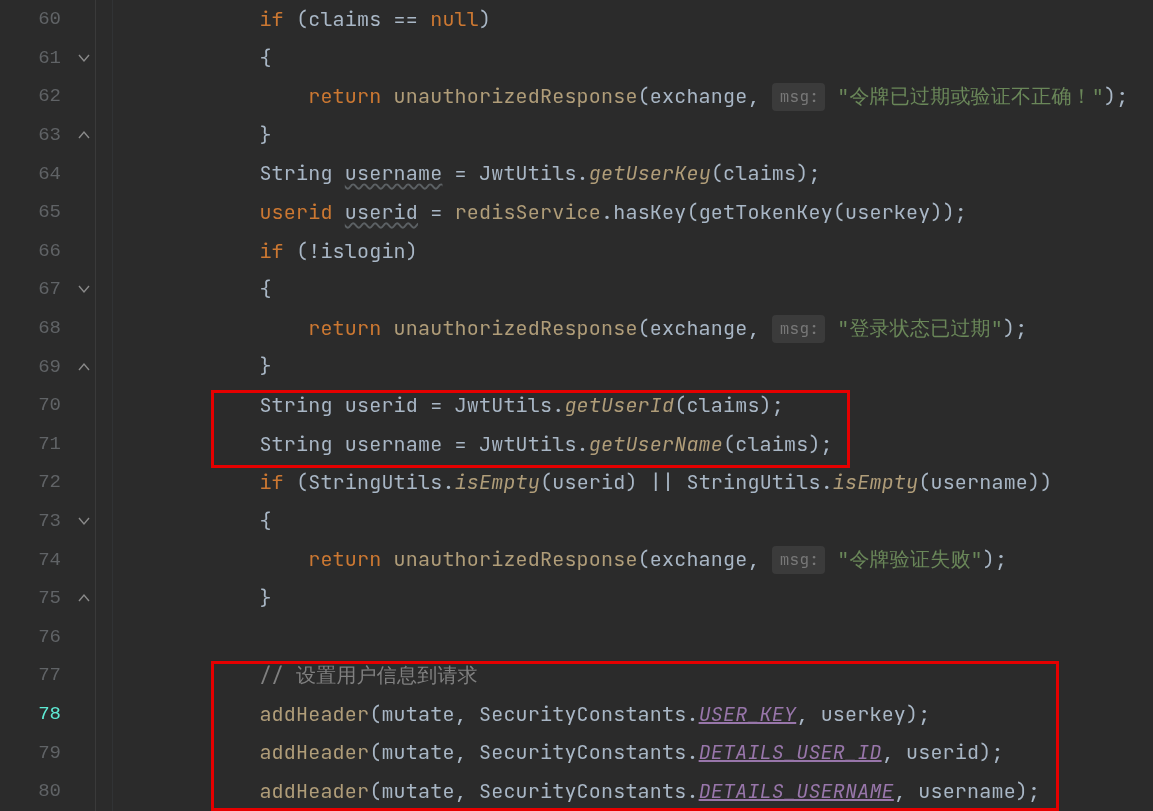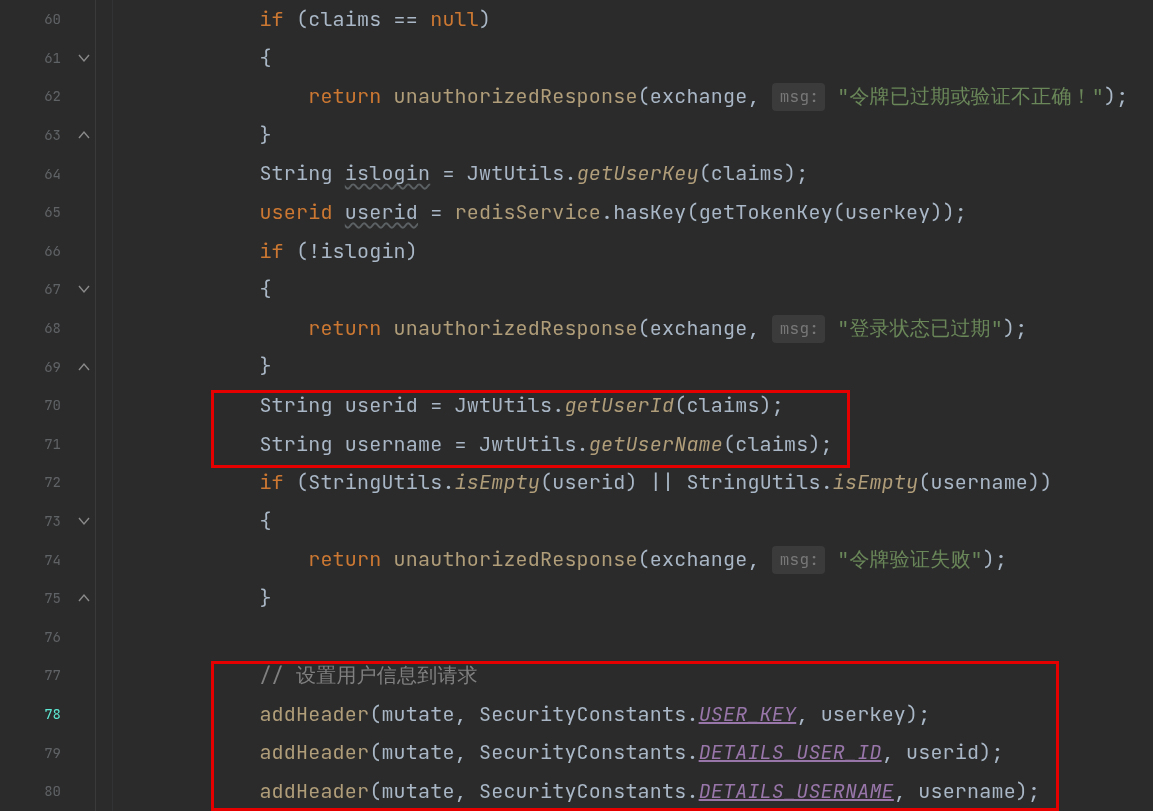--- a/index.html
+++ b/index.html
@@ -6,7 +6,7 @@
   html, body { width: 1153px; height: 811px; background: #2b2b2b; font-family: "JetBrains Mono", "Consolas", monospace; overflow: hidden; }
   .editor { position: relative; width: 100%; height: 100%; background: #2b2b2b; }
   .line { display: flex; align-items: center; height: 38.6px; }
-  .gutter { width: 95px; flex-shrink: 0; display: flex; align-items: center; justify-content: flex-end; padding-right: 34px; color: #606366; font-size: 14px; position: relative; user-select: none; }
+  .gutter { width: 95px; flex-shrink: 0; display: flex; align-items: center; justify-content: flex-end; padding-right: 34px; color: #606366; font-size: 19px; position: relative; user-select: none; font-family: Liberation Mono, monospace; }
   .gutter.current { color: #5eead4; }
   .fold { position: absolute; right: 4px; top: 50%; transform: translateY(-50%); width: 14px; height: 14px; display: flex; align-items: center; justify-content: center; color: #8a8a8a; }
   .fold svg { width: 12px; height: 12px; }

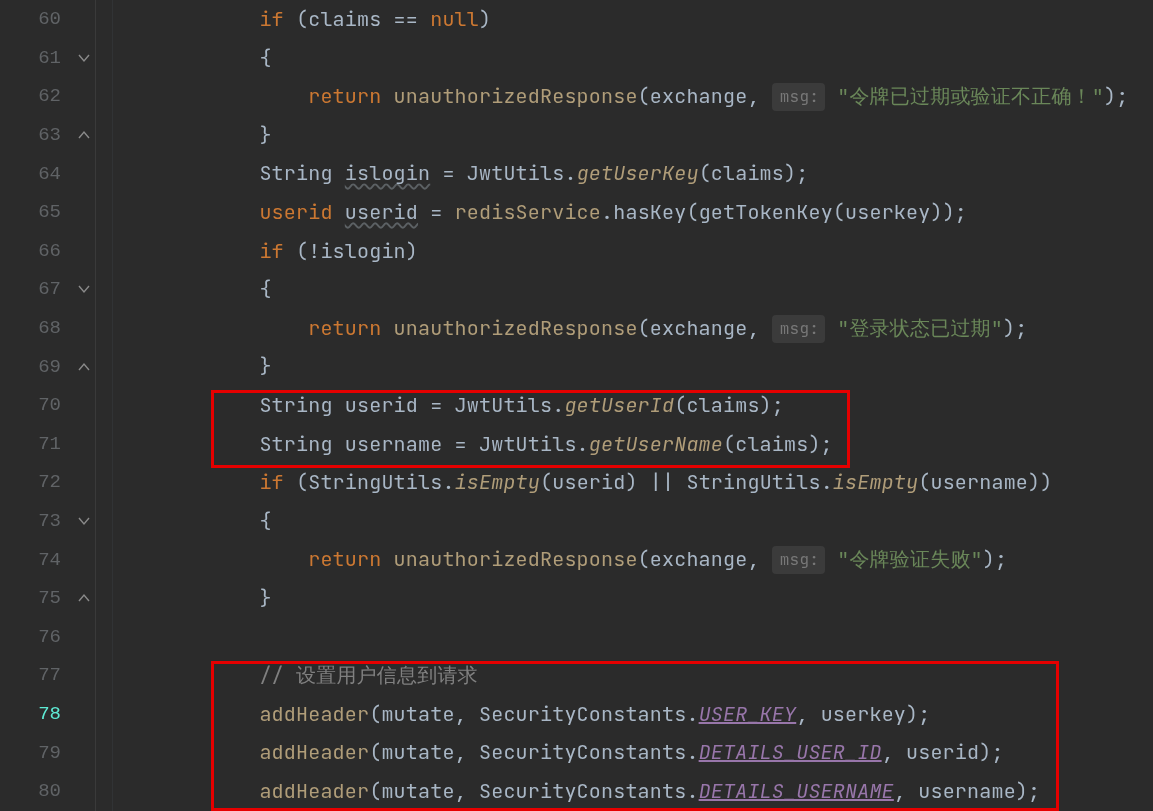--- a/index.html
+++ b/index.html
@@ -62,7 +62,7 @@
       <div class="line">
         <div class="gutter">64</div>
         <div class="marker-col"></div>
-        <div class="code">            String <span class="wavy">islogin</span> = JwtUtils.<span class="mtd-it">getUserKey</span>(claims);</div>
+        <div class="code">            String <span class="wavy">username</span> = JwtUtils.<span class="mtd-it">getUserKey</span>(claims);</div>
       </div>
       <div class="line">
         <div class="gutter">65</div>

